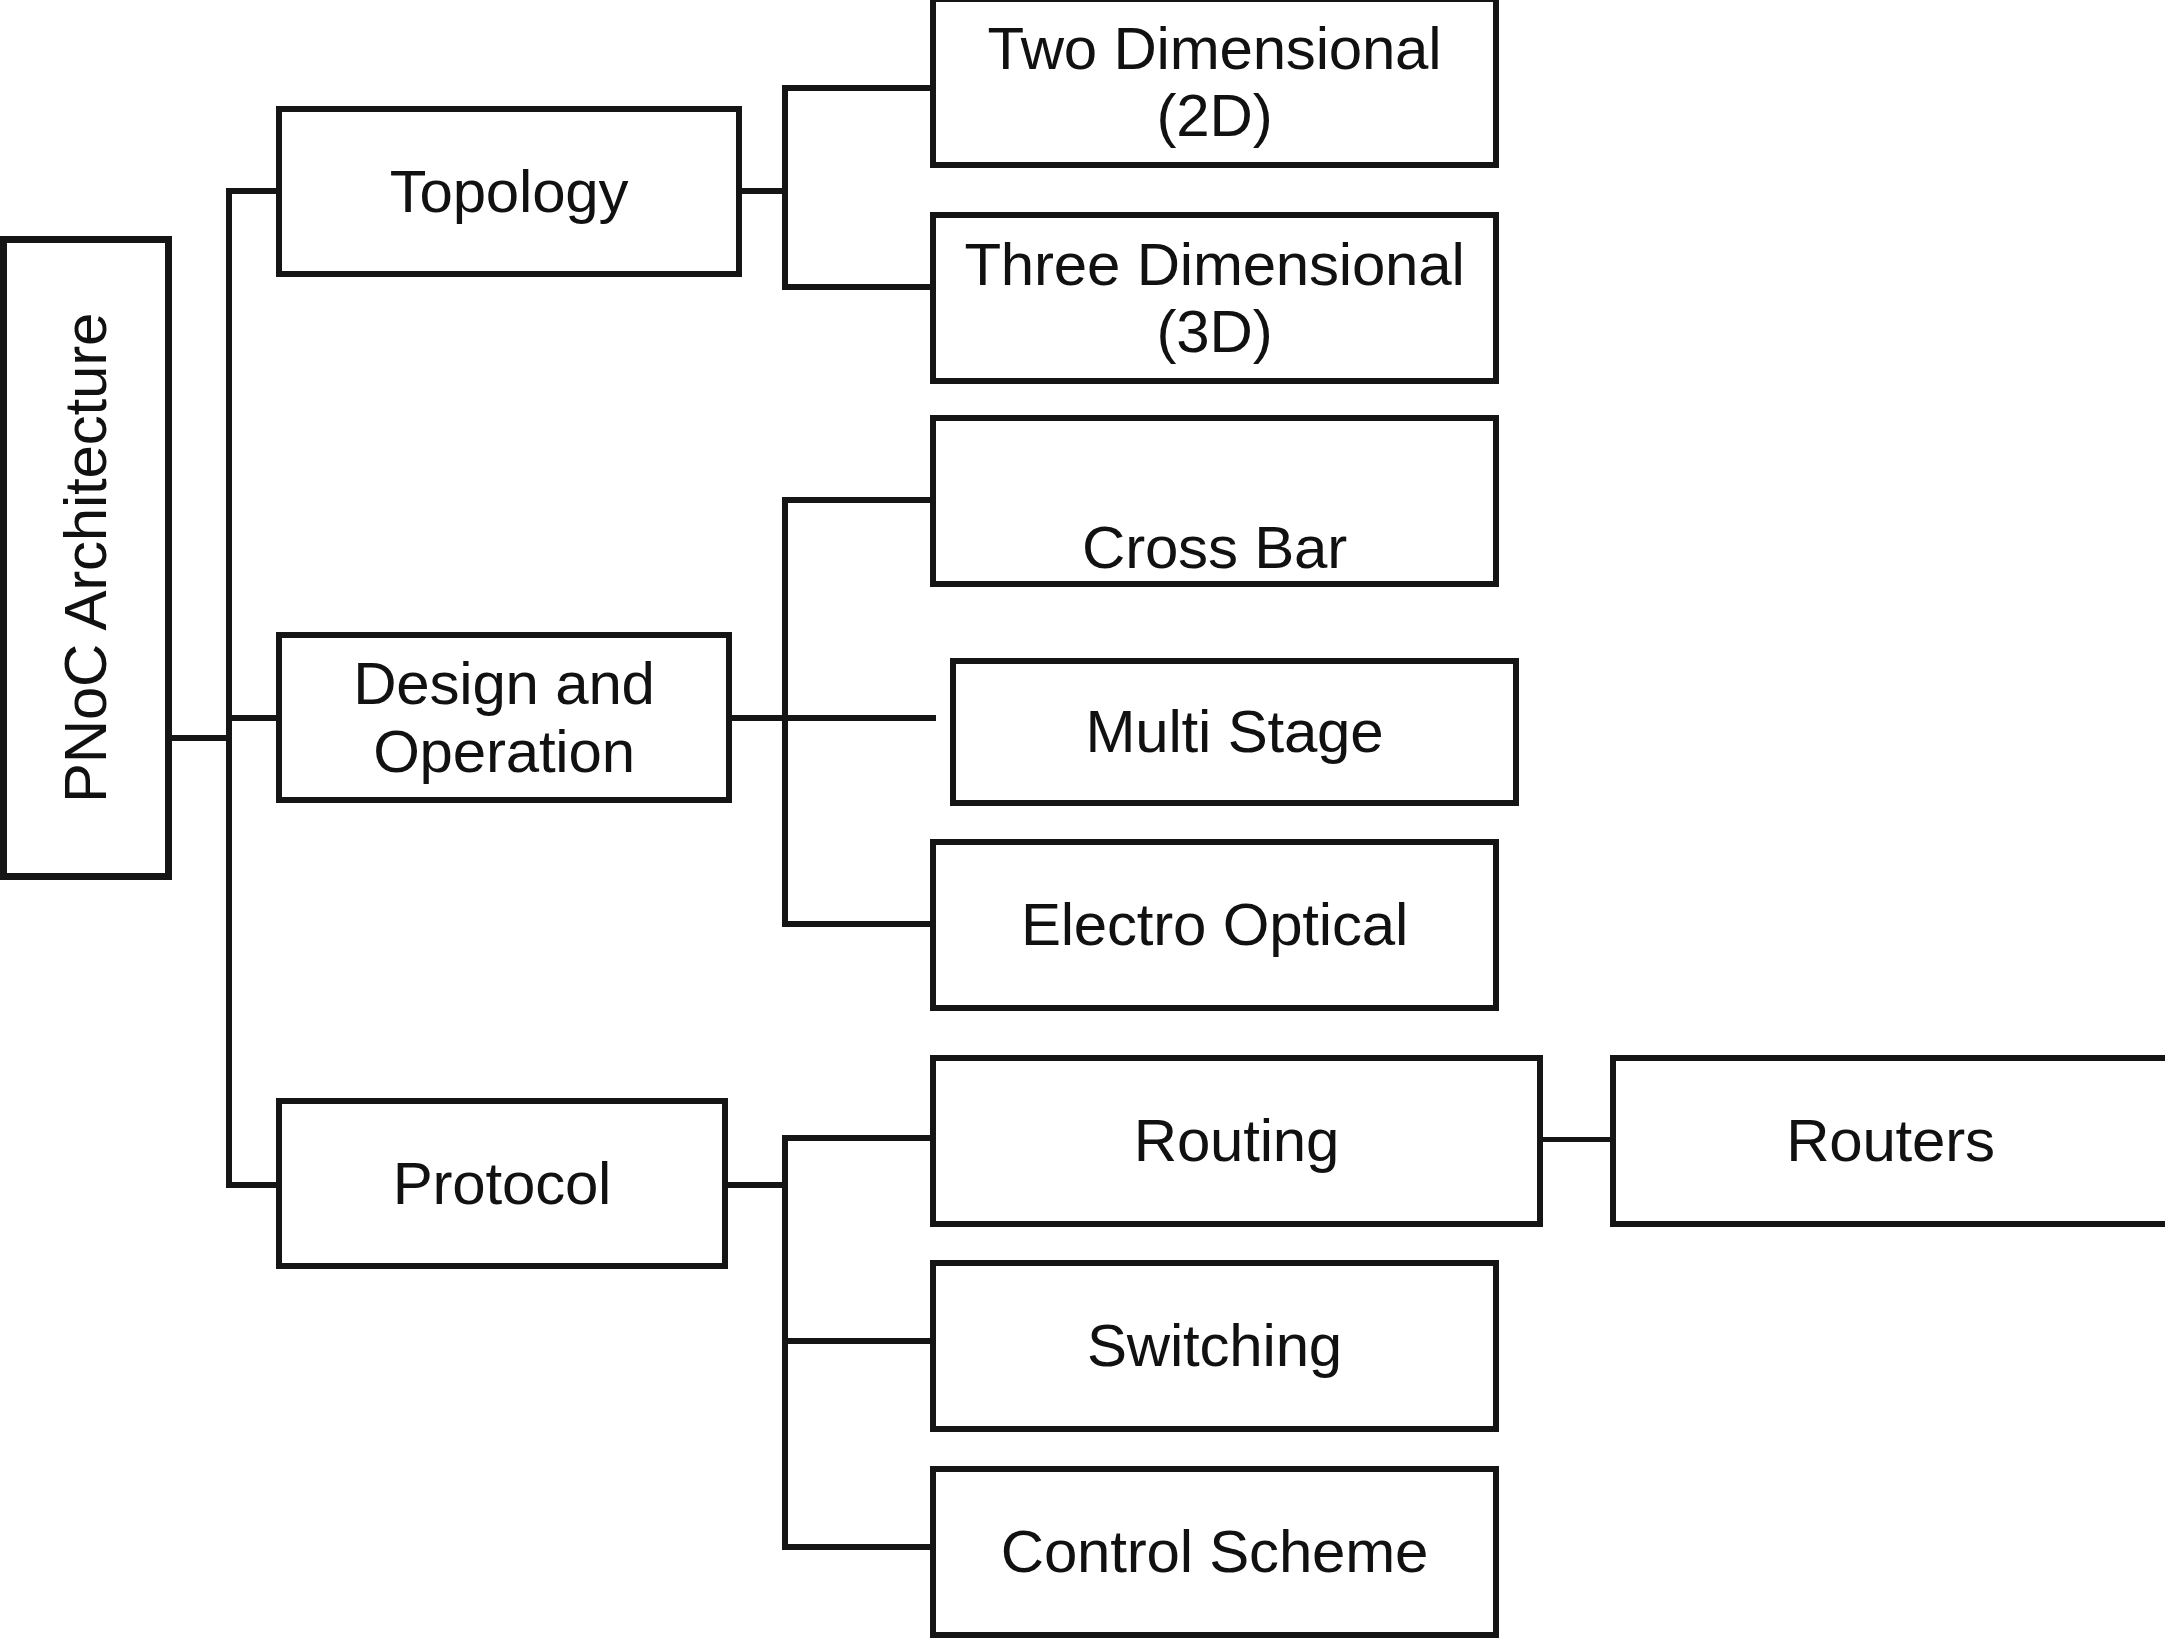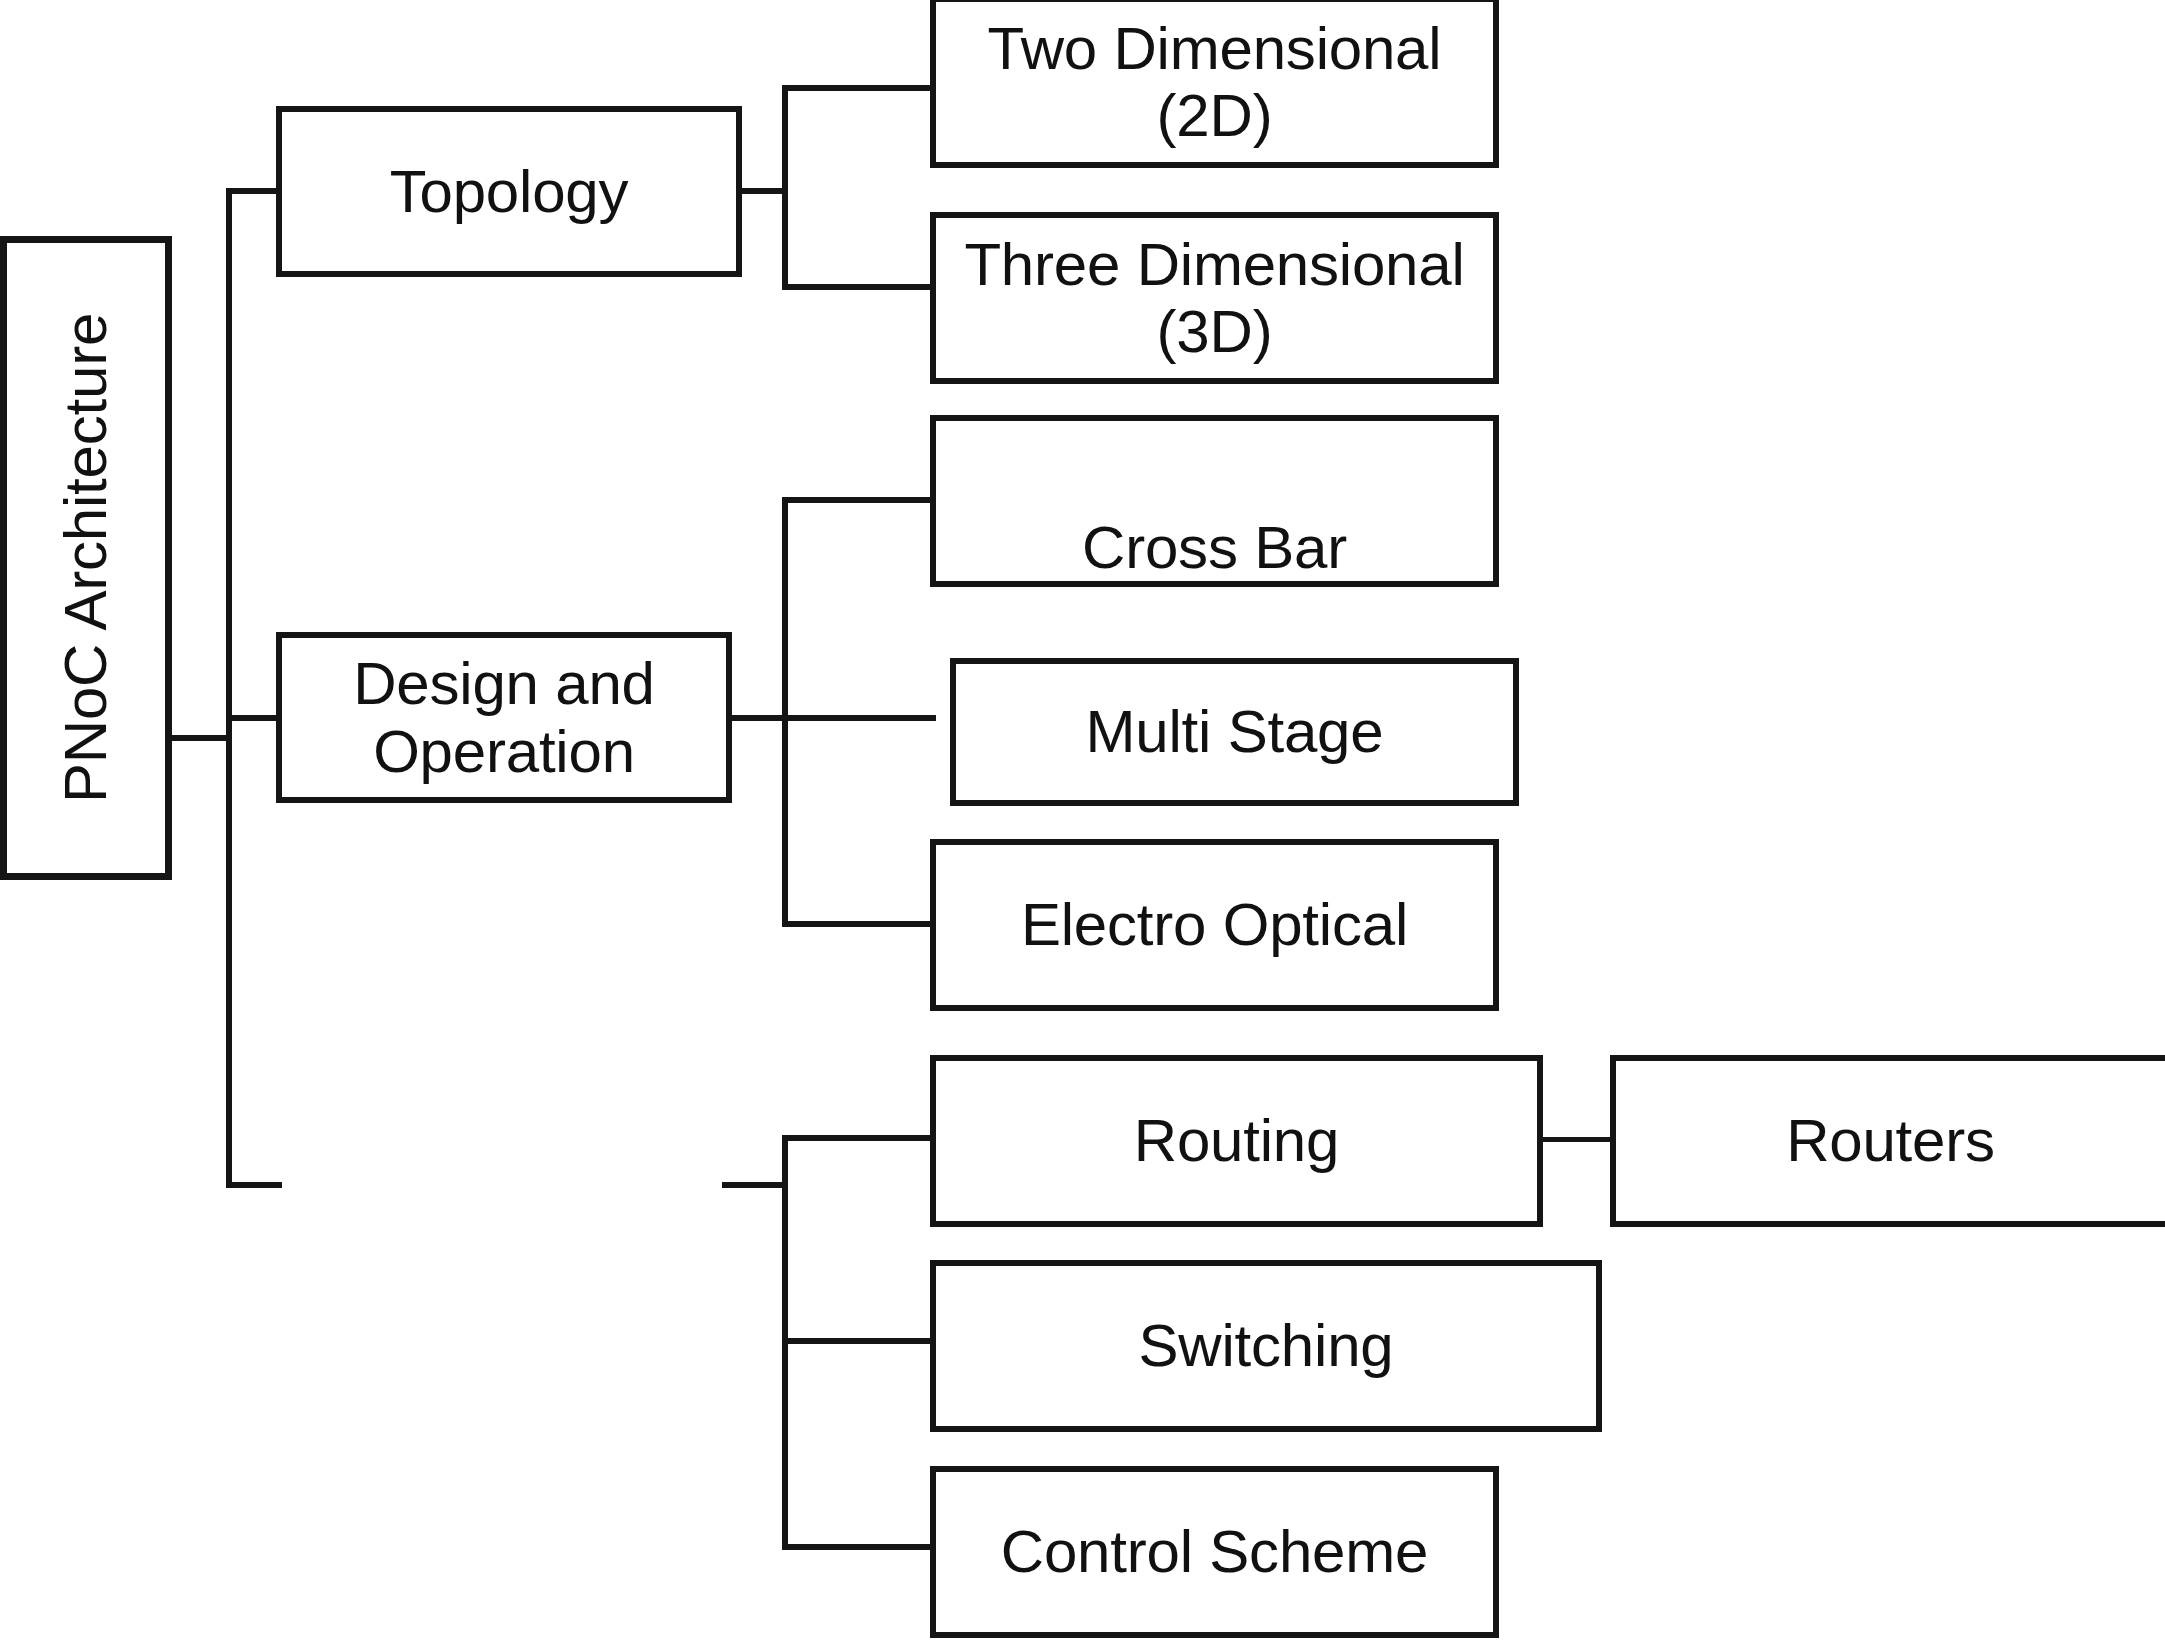--- a/index.html
+++ b/index.html
@@ -93,6 +93,9 @@
 Operation</span>
   </div>
 
+  <div class="node" style="left:276px; top:1098px; width:452px; height:171px;">
+    <span class="lbl">Protocol</span>
+  </div>
 
   <div class="node" style="left:930px; top:-4px; width:569px; height:172px;">
     <span class="lbl">Two Dimensional

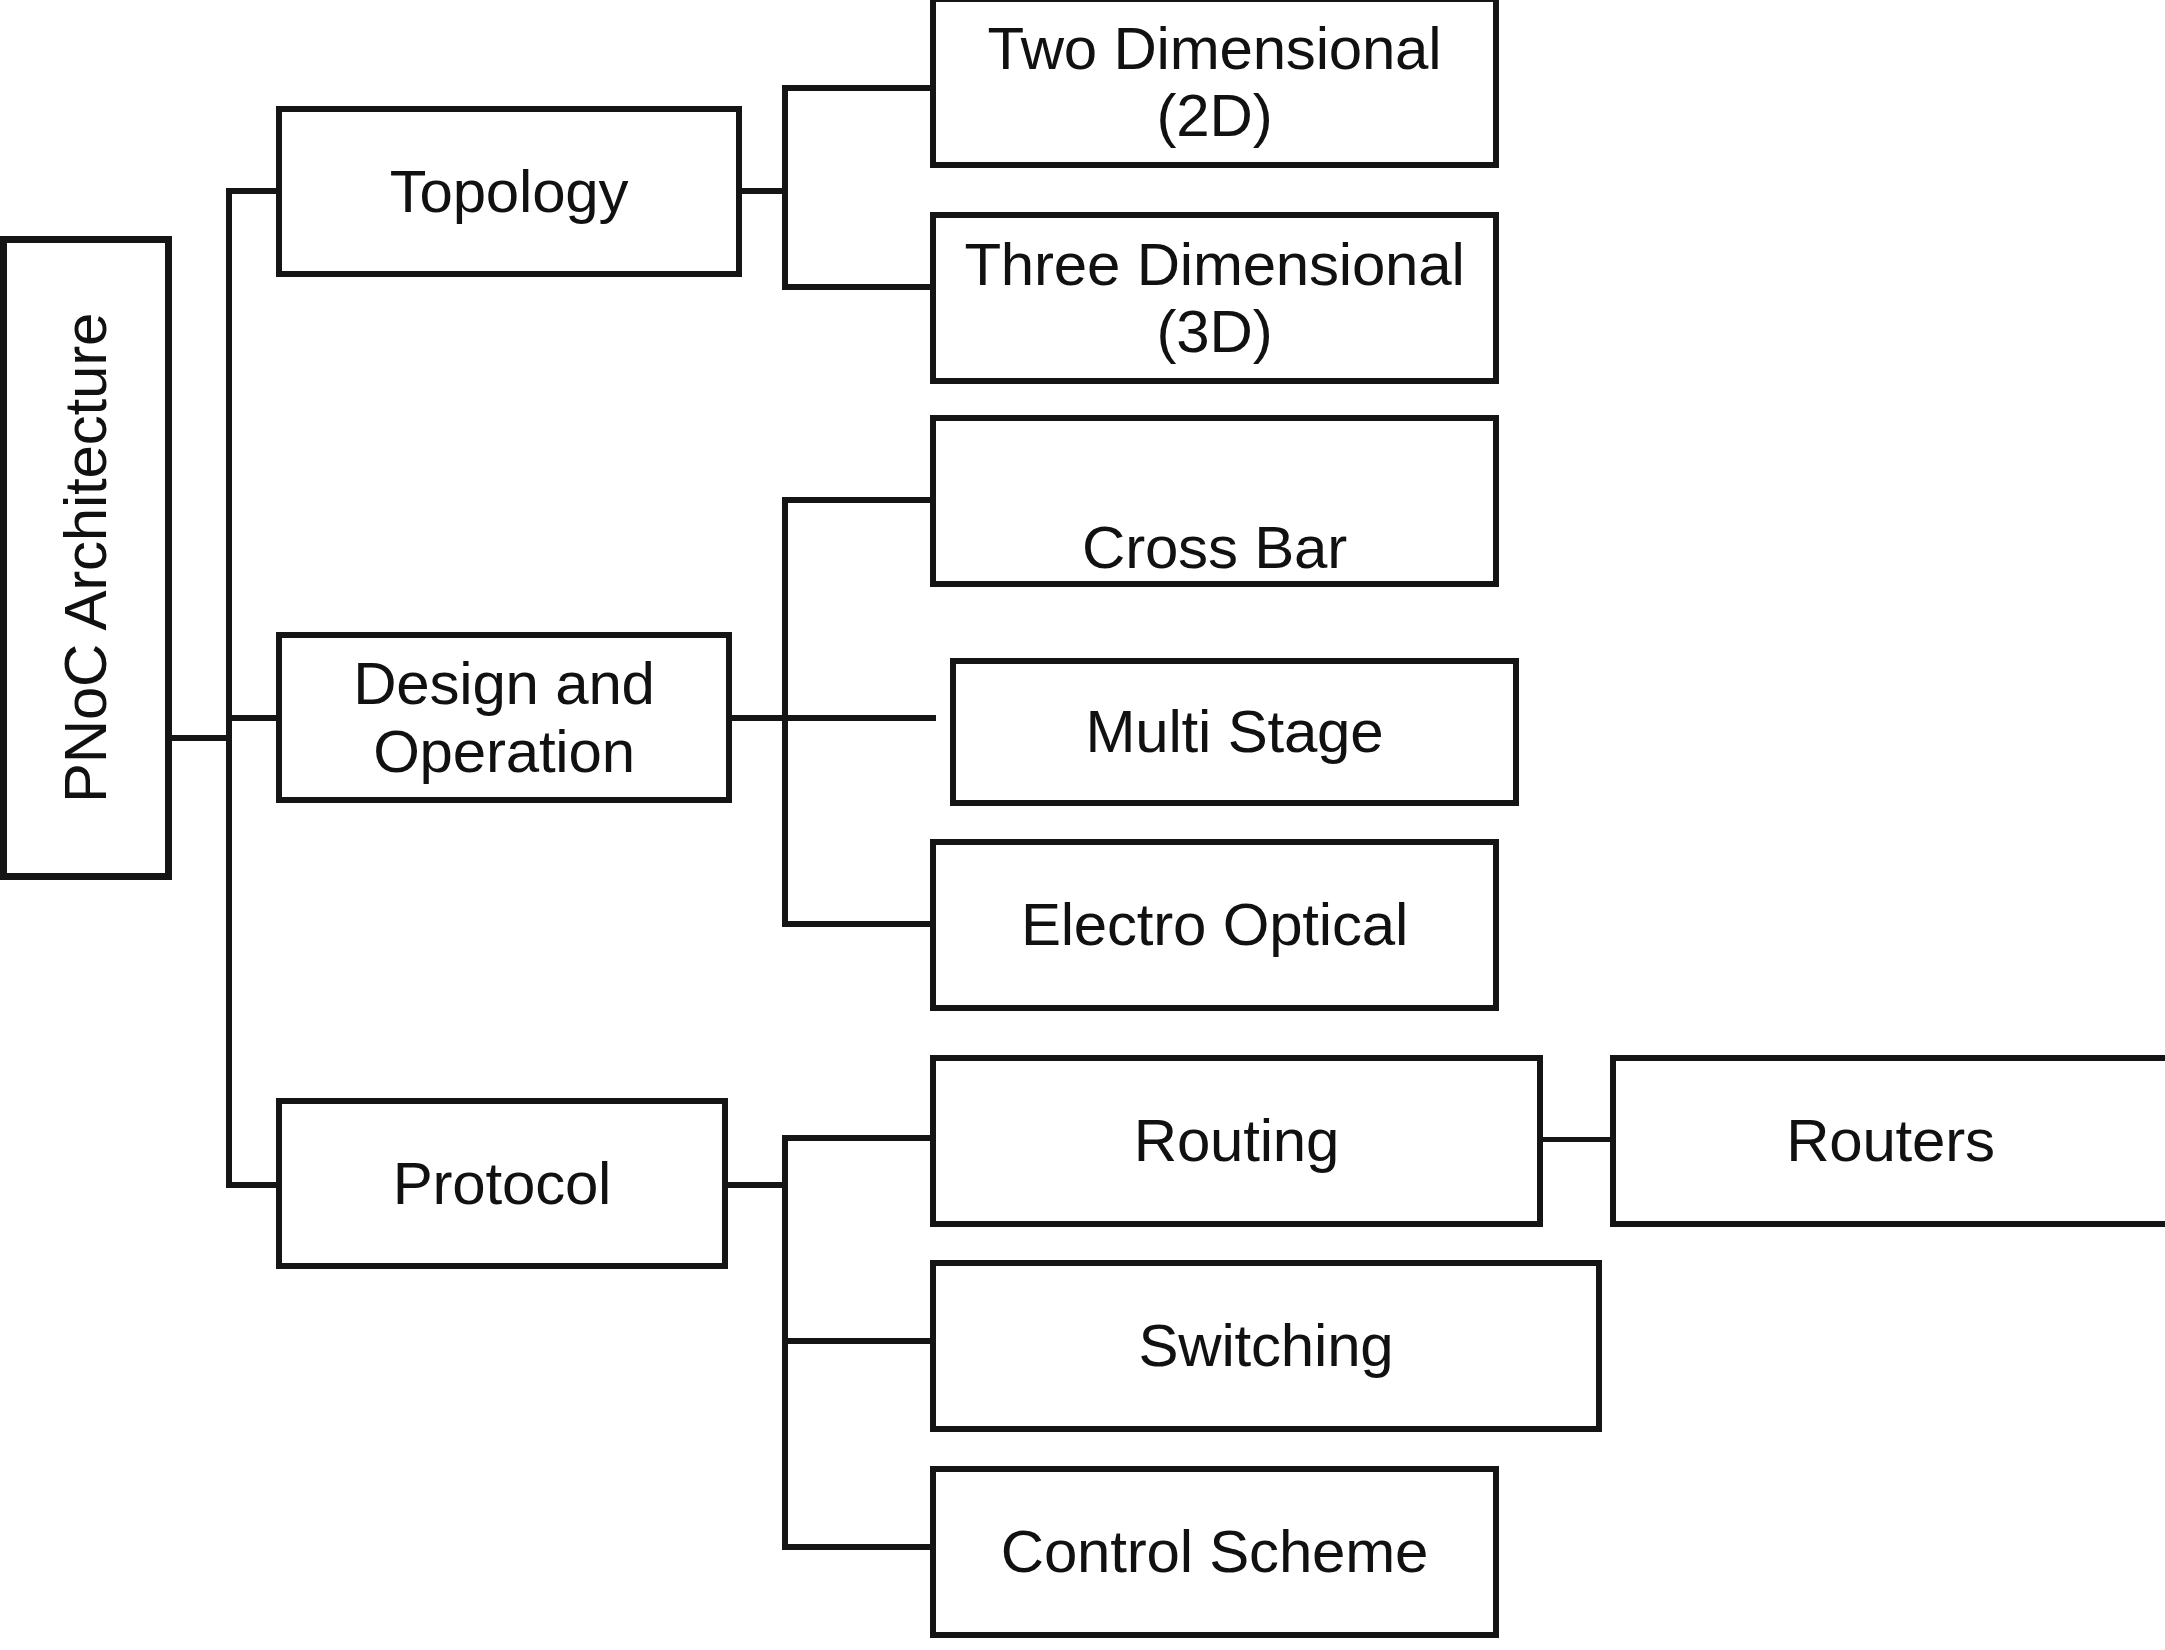--- a/index.html
+++ b/index.html
@@ -123,7 +123,7 @@
     <span class="lbl">Routing</span>
   </div>
 
-  <div class="node" style="left:930px; top:1260px; width:672px; height:172px;">
+  <div class="node" style="left:930px; top:1260px; width:569px; height:172px;">
     <span class="lbl">Switching</span>
   </div>
 

